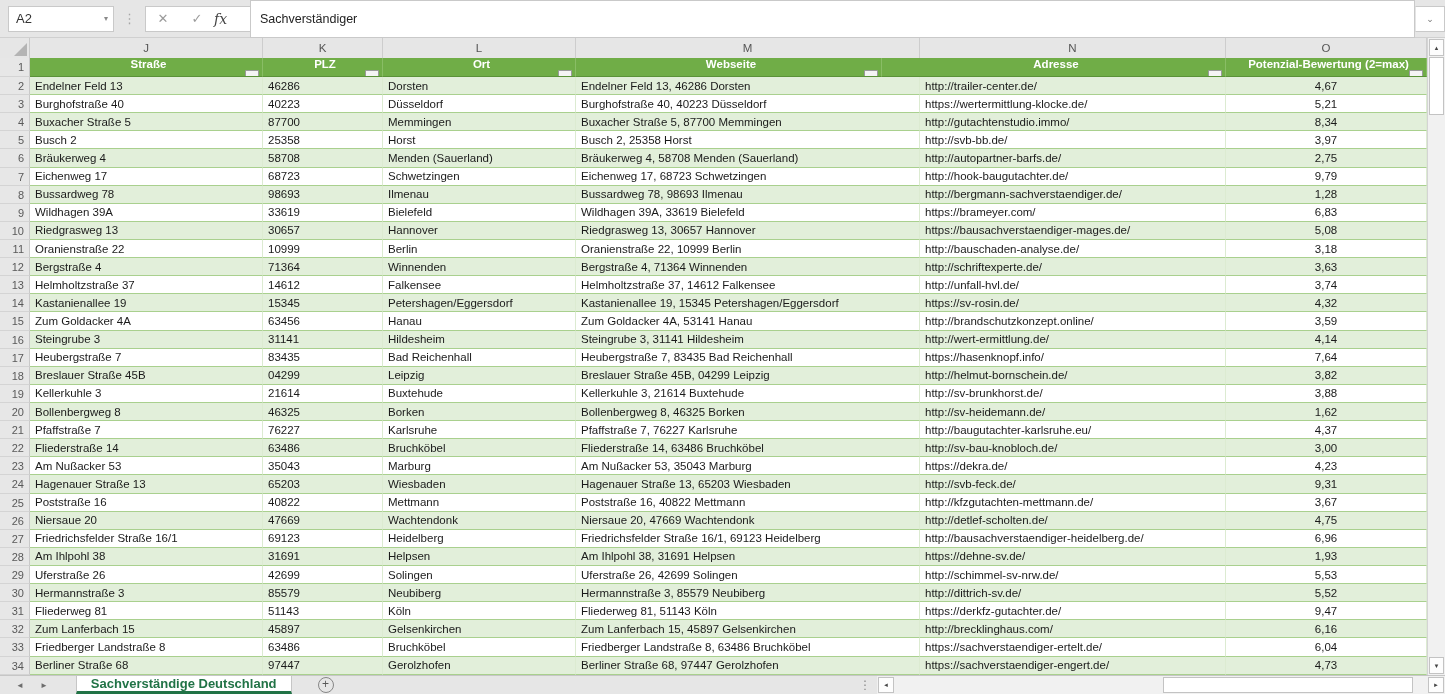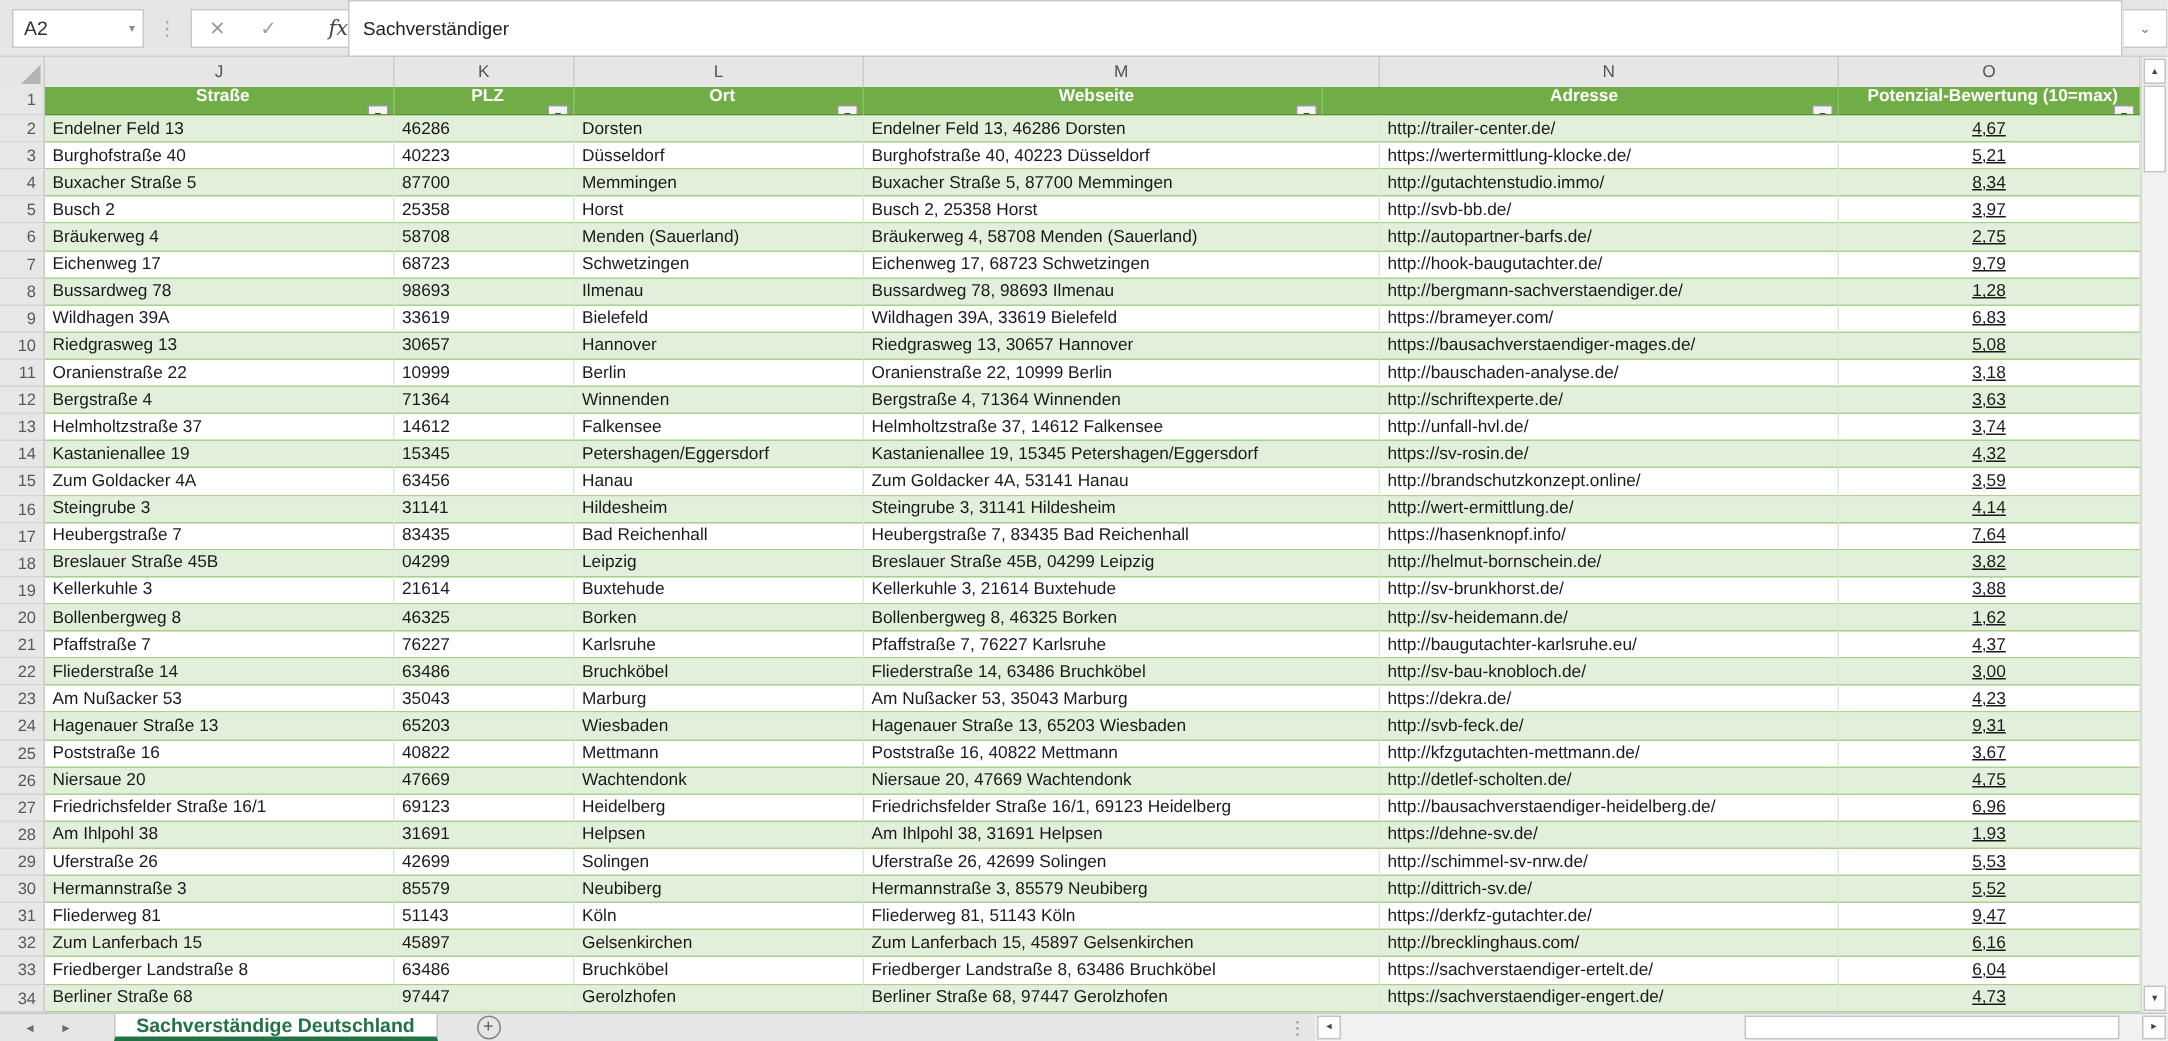--- a/index.html
+++ b/index.html
@@ -10,7 +10,7 @@
   
   .formula-row { height:38px; flex:0 0 38px; background:#e6e6e6; display:flex;
     align-items:center; padding:0 0 0 8px; border-bottom:1px solid #d0d0d0; }
-  .name-box { width:88px; height:26px; background:#fff; border:1px solid #c9c9c9;
+  .name-box { width:106px; height:26px; background:#fff; border:1px solid #c9c9c9;
     display:flex; align-items:center; padding:0 5px 0 7px; font-size:13px; color:#333; }
   .name-box .caret { margin-left:auto; font-size:8px; color:#8a8a8a; }
   .grip-dots { color:#a6a6a6; font-size:13px; margin:0 9px; letter-spacing:0; }

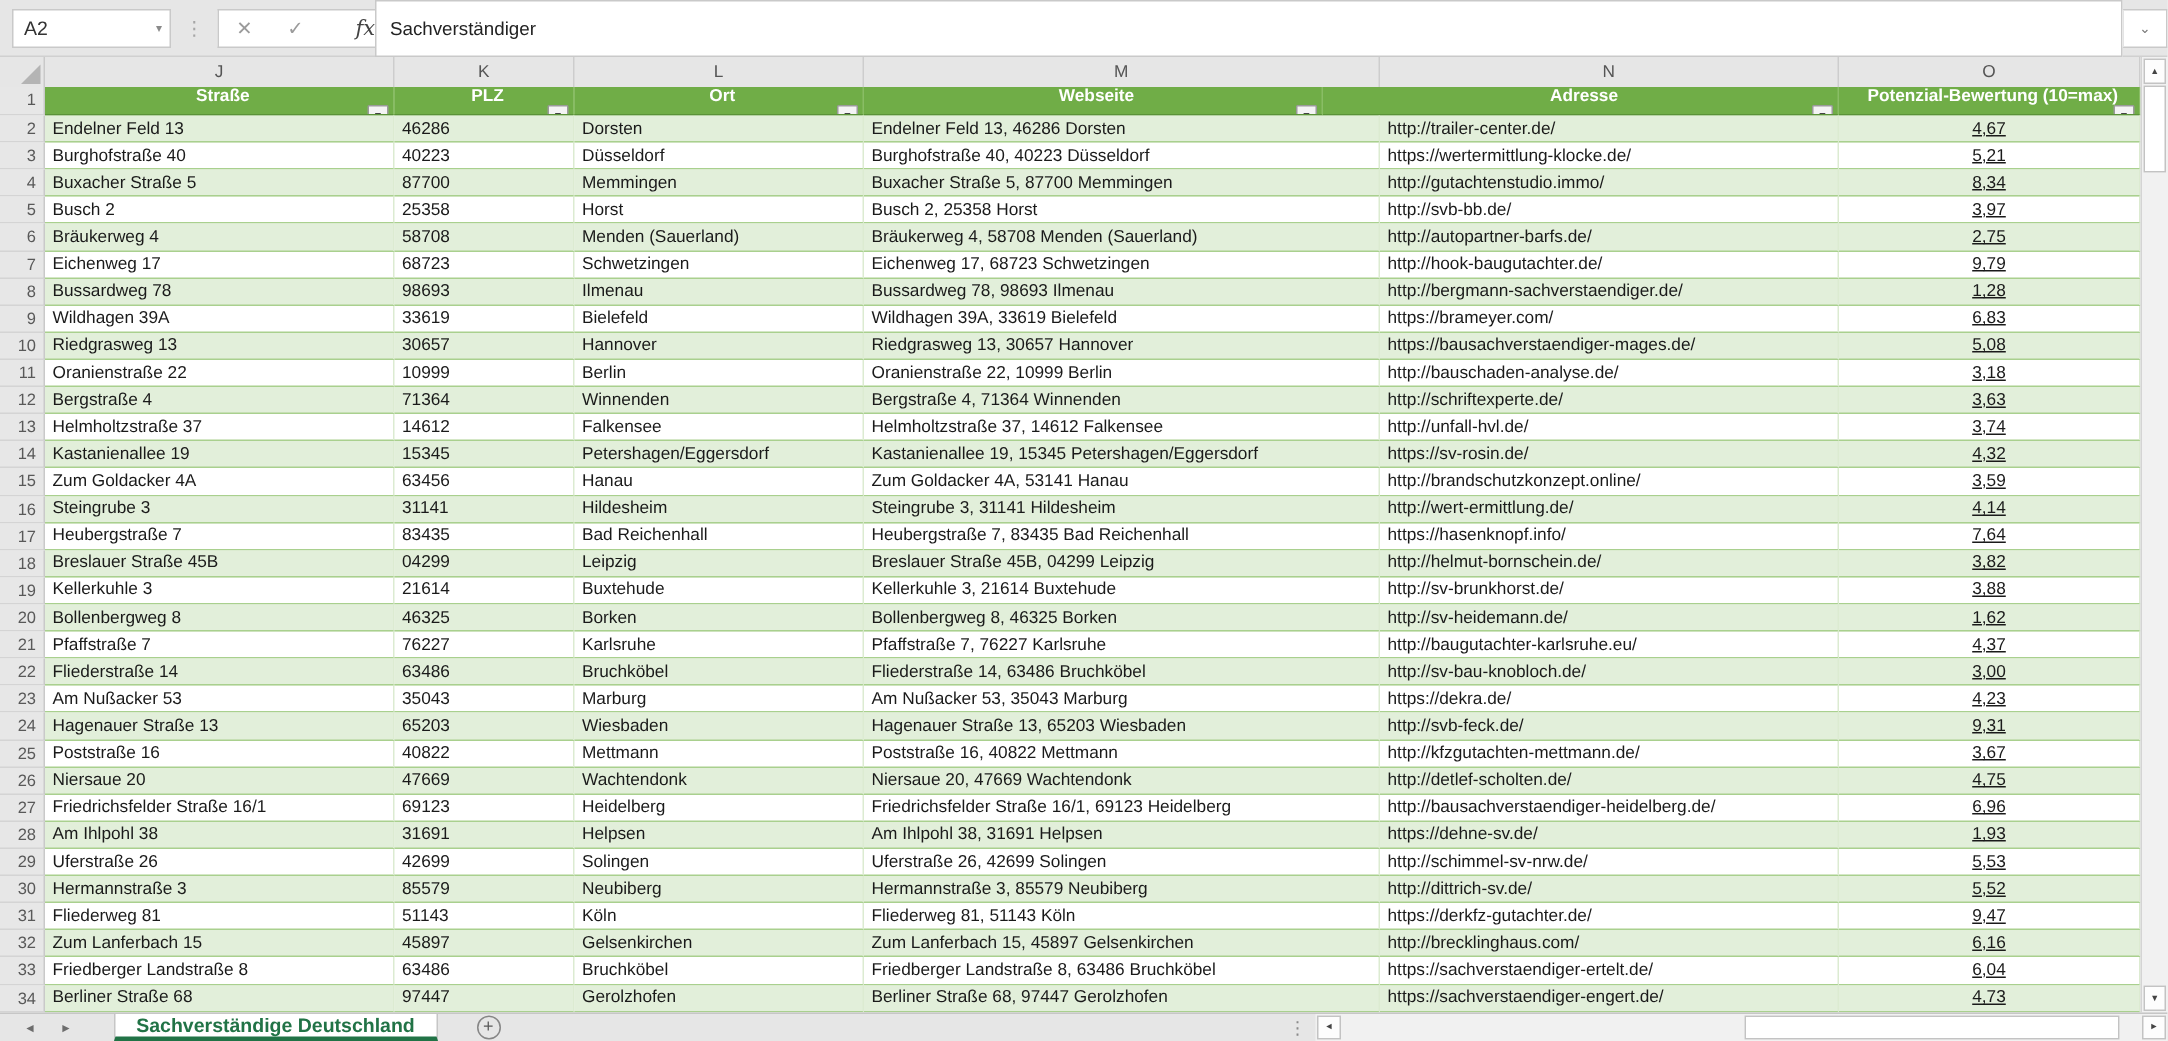--- a/index.html
+++ b/index.html
@@ -17,7 +17,7 @@
   .fx-box { height:26px; background:#fff; border:1px solid #c9c9c9; border-right:none;
     display:flex; align-items:center; gap:0; }
   .fx-btn { width:34px; text-align:center; font-size:13px; color:#9b9b9b; }
-  .fx-glyph { width:36px; text-align:right; font-family:"DejaVu Serif", serif;
+  .fx-glyph { width:36px; text-align:left; font-family:"DejaVu Serif", serif;
     font-style:italic; font-size:14px; color:#444; }
   .formula-input { flex:1; height:38px; background:#fff; border:1px solid #c9c9c9;
     display:flex; align-items:center; padding-left:9px; font-size:12.5px; color:#222; }

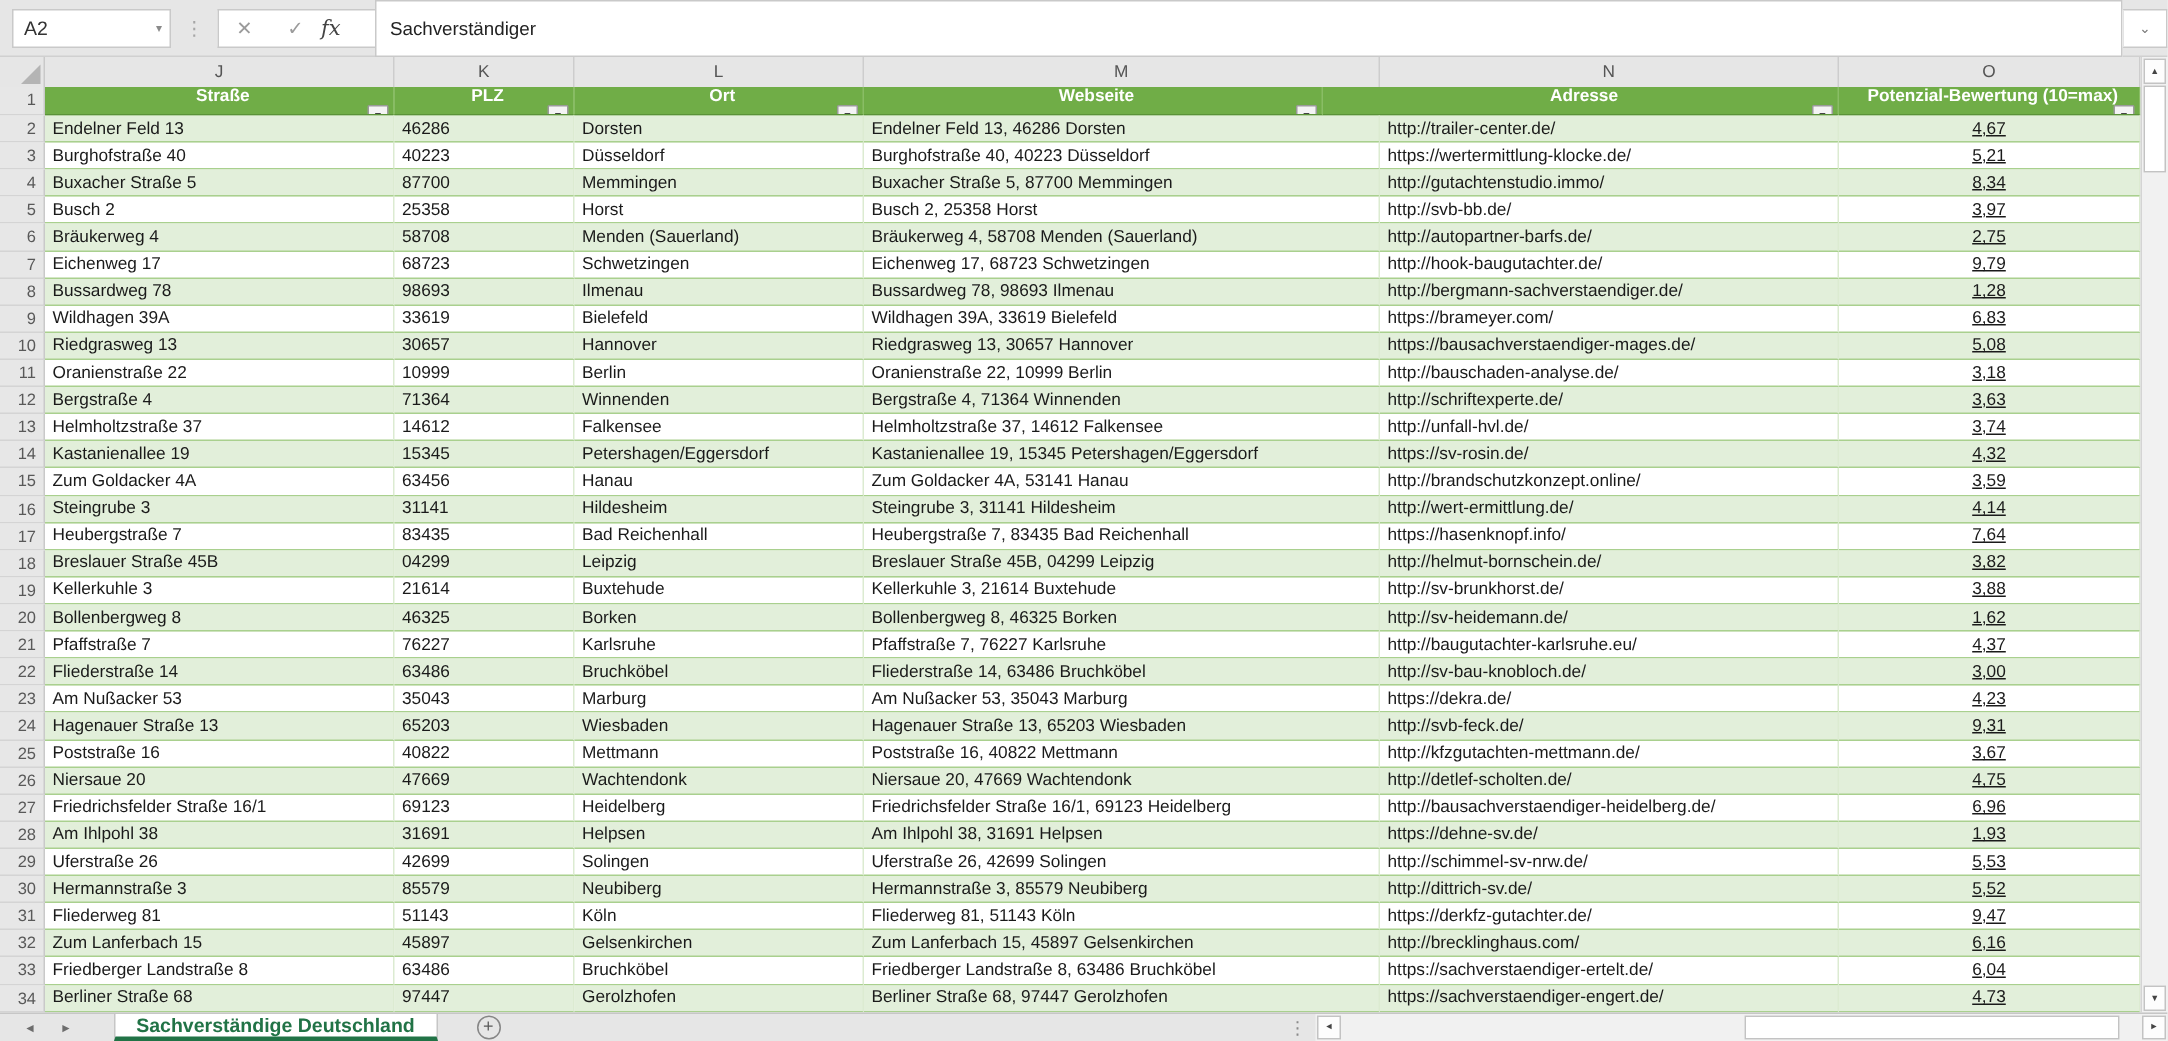--- a/index.html
+++ b/index.html
@@ -170,7 +170,7 @@
   </div>
 
   <div class="header-cell c5">
-    <span>Potenzial-Bewertung (10=max)</span>
+    <span>Potenzial-Bewertung (2=max)</span>
     <span class="filter-btn">▼</span>
   </div>
 </div>

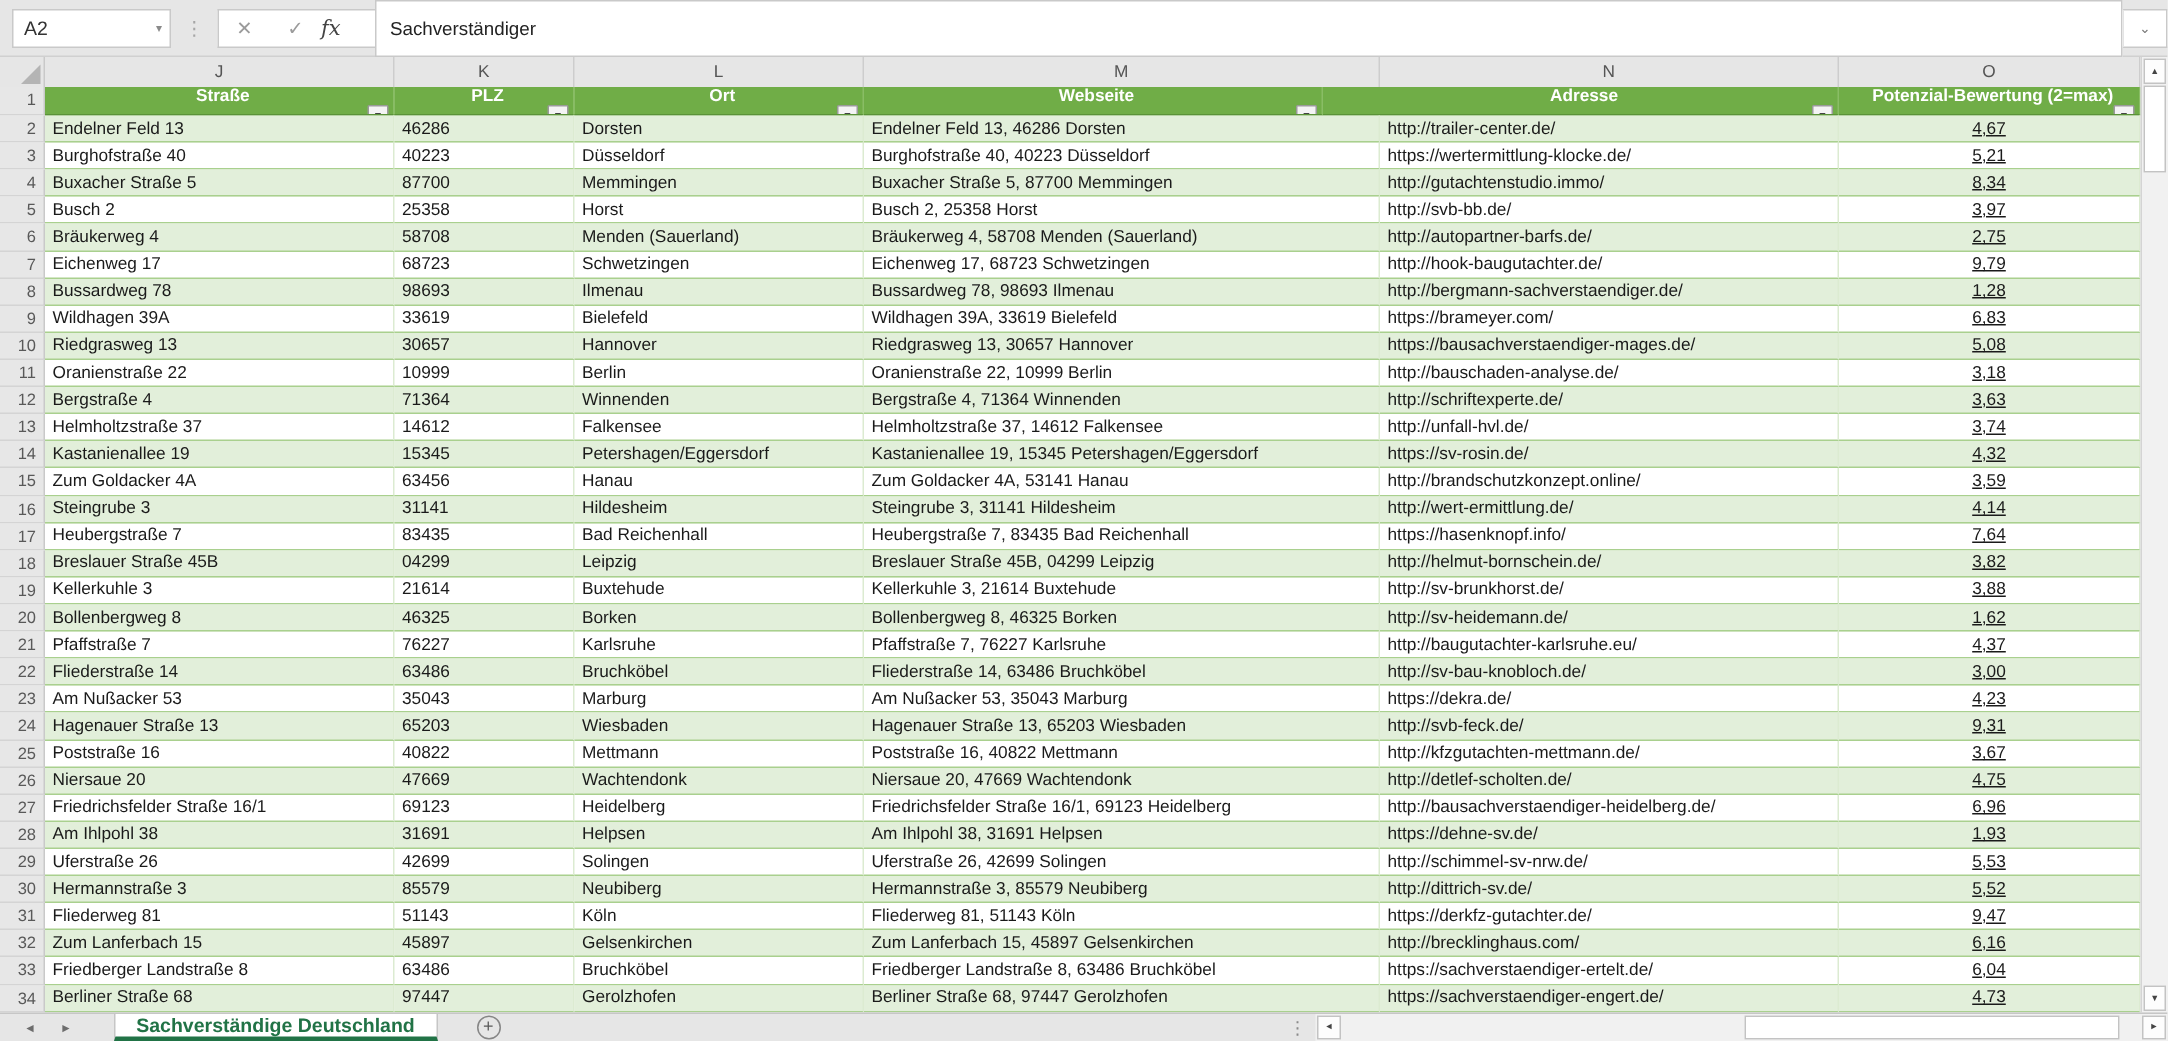--- a/index.html
+++ b/index.html
@@ -62,7 +62,7 @@
     padding-left:5px; white-space:nowrap; overflow:hidden;
     border-bottom:1px solid #a9d08e; border-right:1px solid #dcebd1; }
   .data-row.band .cell { background:#e2efda; }
-  .data-row .cell.c5 { justify-content:center; padding-left:0;text-decoration:underline; }
+  .data-row .cell.c5 { justify-content:center; padding-left:0; }
 
   
   .v-scrollbar { width:18px; flex:0 0 18px; background:#f1f1f1; border-left:1px solid #d4d4d4;

